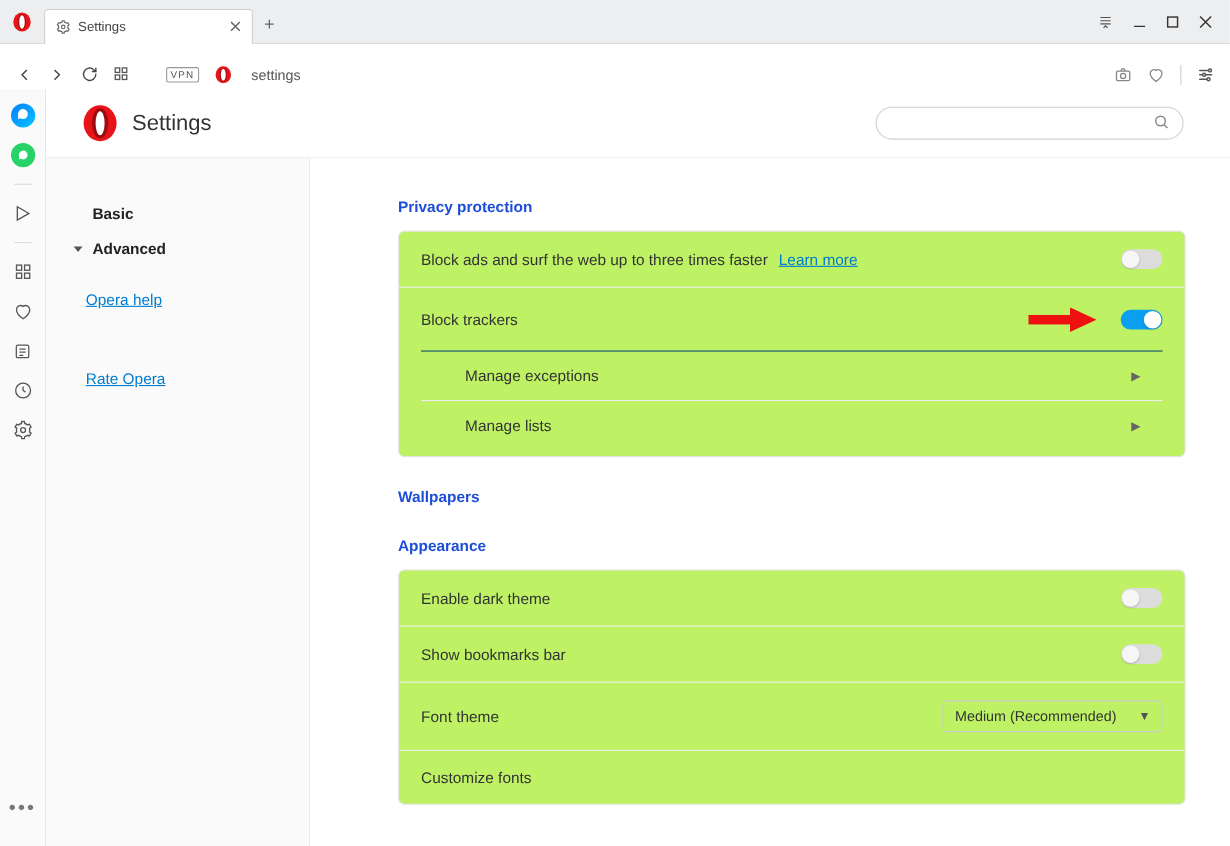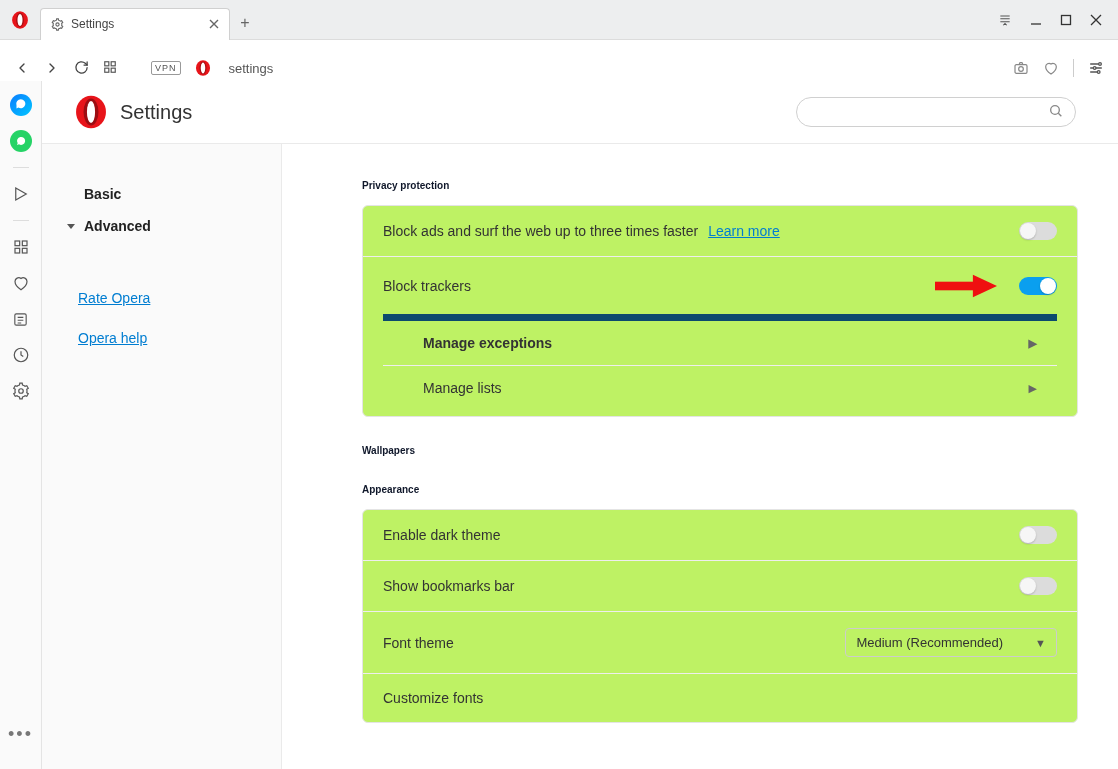--- a/index.html
+++ b/index.html
@@ -248,9 +248,9 @@
   .main-panel::-webkit-scrollbar-track { background: #fff; }
 
   .section-title {
-    font-size: 10px;
+    font-size: 14px;
     font-weight: 600;
-    color: #0f172a;
+    color: #1d4ed8;
     margin-bottom: 14px;
     margin-top: 28px;
   }

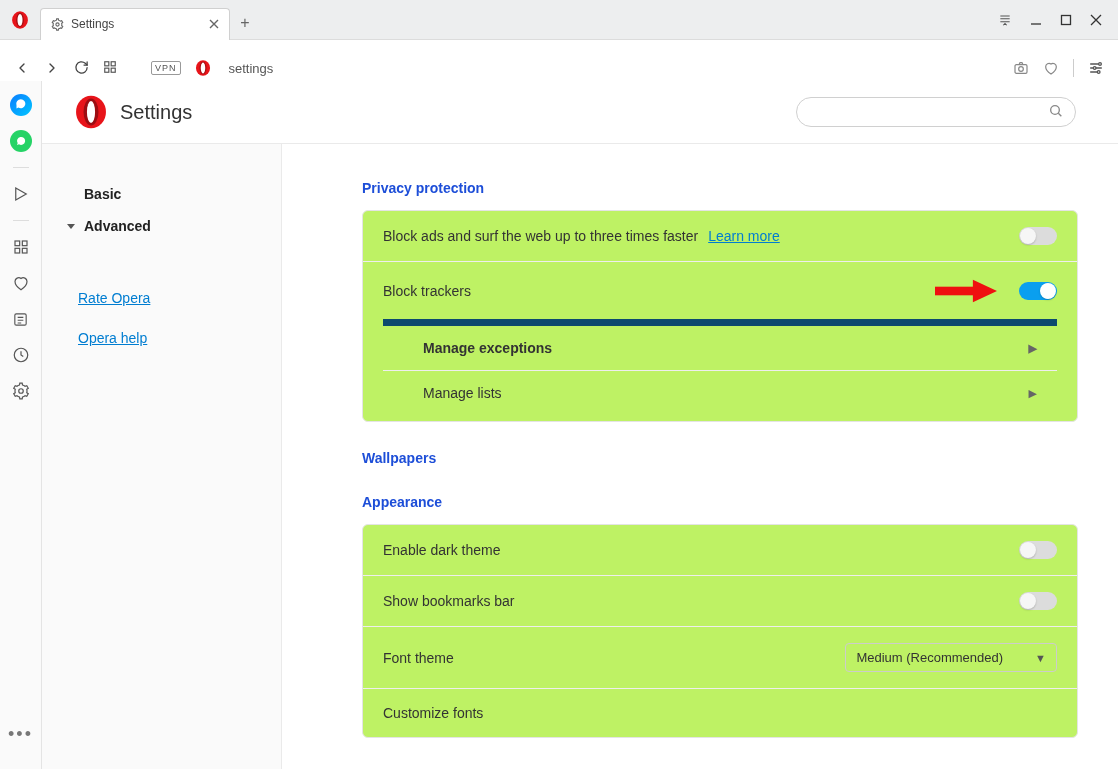--- a/index.html
+++ b/index.html
@@ -546,8 +546,8 @@
           </svg>
         <span>Advanced</span>
       </div>
+      <a class="link-item">Opera help</a>
       <a class="link-item" style="margin-top:40px;">Rate Opera</a>
-      <a class="link-item">Opera help</a>
     </div>
 
     <div class="main-panel">

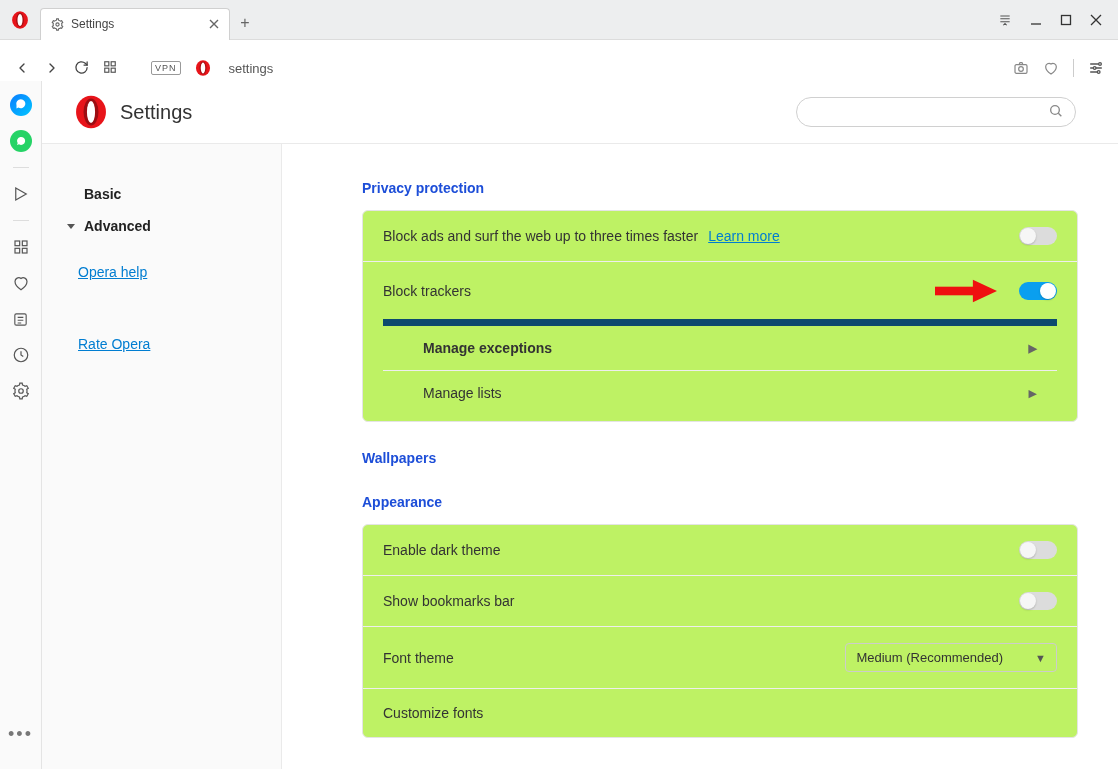--- a/index.html
+++ b/index.html
@@ -286,7 +286,7 @@
     cursor: pointer;
     margin: 0 20px;
   }
-  .subrow.first { border-top: 7px solid #0c4a6e; margin-top: -1px; font-weight: bold;}
+  .subrow.first { border-top: 1px solid #0c4a6e; margin-top: -1px;}
   .subrow:last-child { border-bottom: none; }
   .subrow .spacer { flex: 1; }
   .subrow-wrapper { padding-bottom: 6px;}

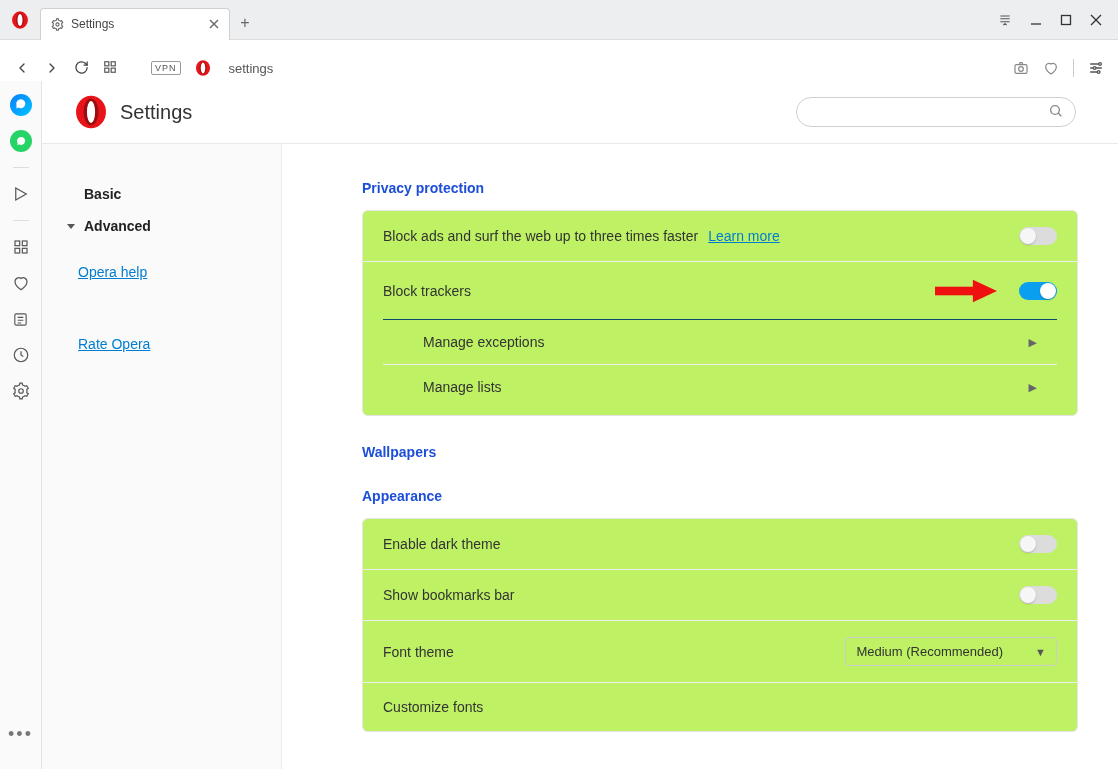--- a/index.html
+++ b/index.html
@@ -325,7 +325,7 @@
     padding: 6px 10px;
     display: flex;
     align-items: center;
-    gap: 32px;
+    gap: 20px;
     font-size: 13px;
     color: #333;
     cursor: pointer;

